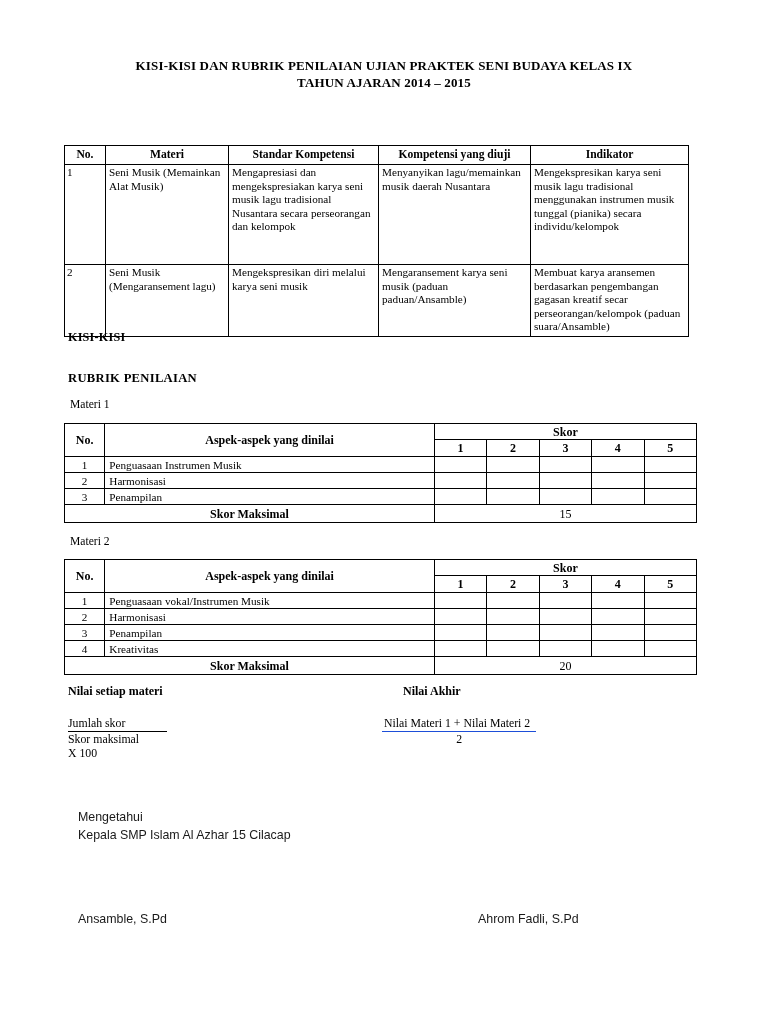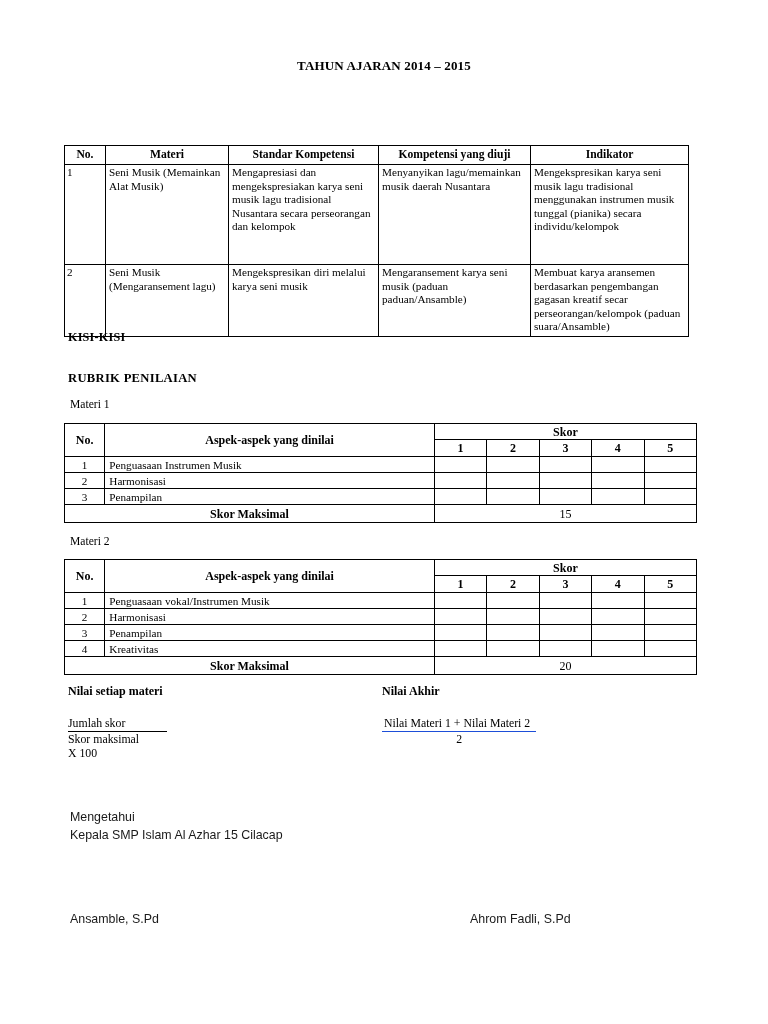--- a/index.html
+++ b/index.html
@@ -242,6 +242,7 @@
 <div class="page">
 
   <div class="title-block">
+    <div class="title-line">KISI-KISI DAN RUBRIK PENILAIAN UJIAN PRAKTEK SENI BUDAYA KELAS IX</div>
     <div class="title-line">TAHUN AJARAN 2014 – 2015</div>
   </div>
 

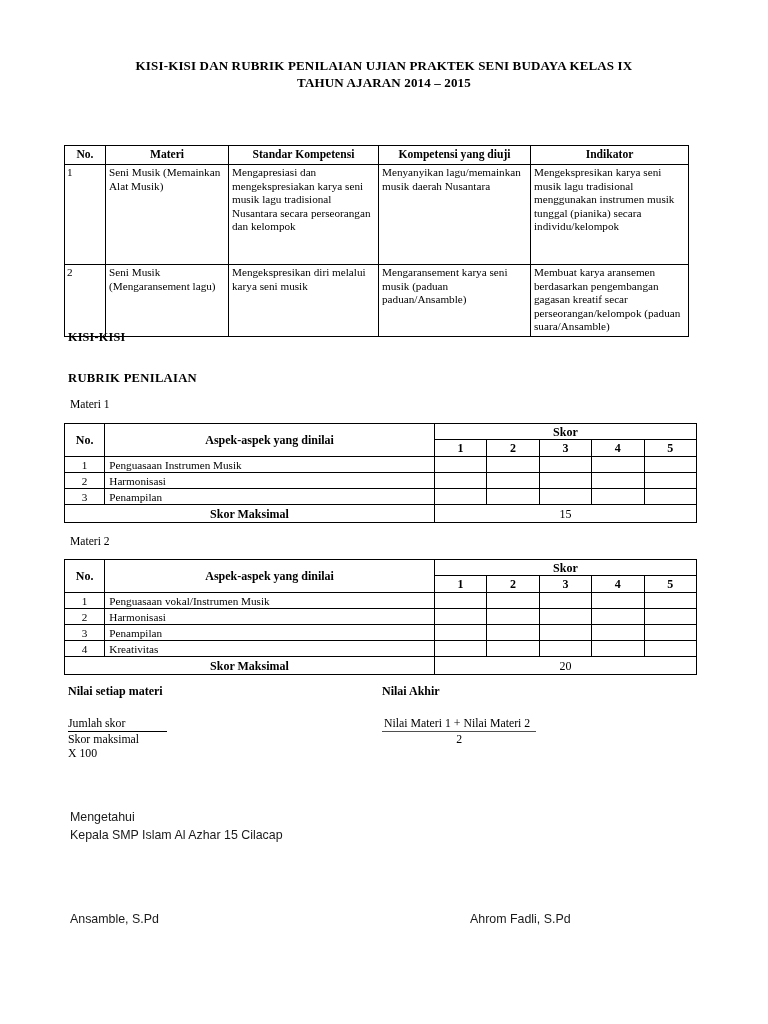--- a/index.html
+++ b/index.html
@@ -181,7 +181,7 @@
   }
   .formula-right-title {
     position: absolute;
-    left: 382px;
+    left: 403px;
     top: 684px;
     font-weight: bold;
     font-size: 12px;

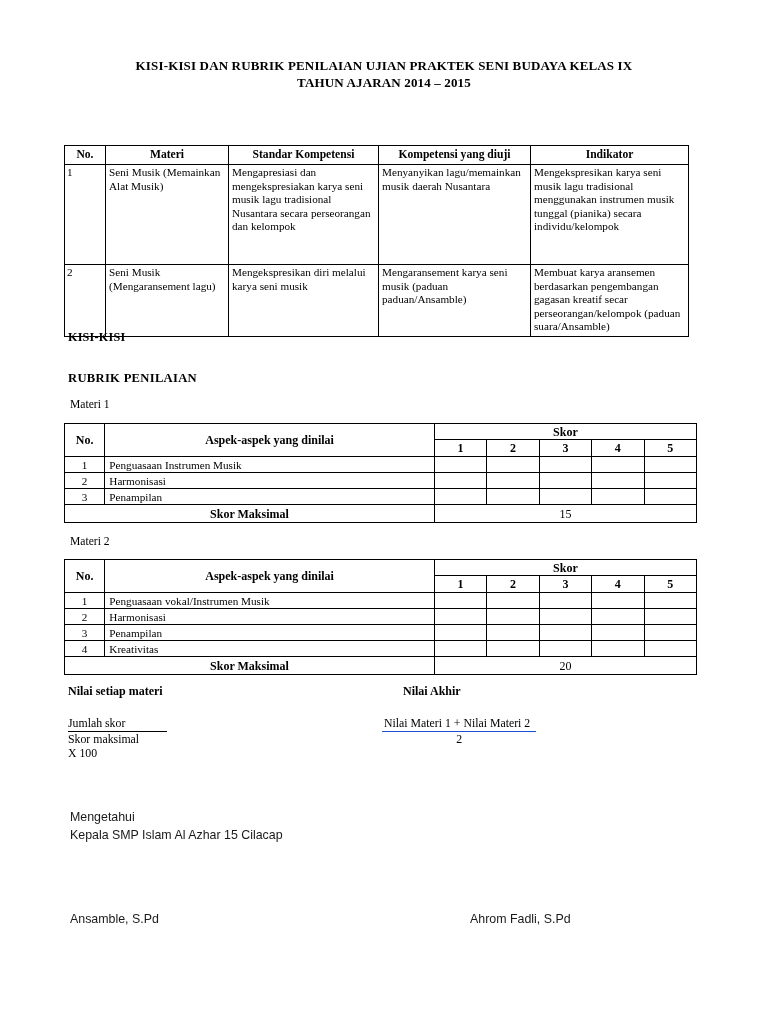--- a/index.html
+++ b/index.html
@@ -230,6 +230,7 @@
     line-height: 17.5px;
     color: #1a1a1a;
     white-space: nowrap;
+    margin-left: 8px;
   }
   .sig-left-head  { left: 70px;  top: 809px; }
   .sig-right-head { left: 470px; top: 809px; }

